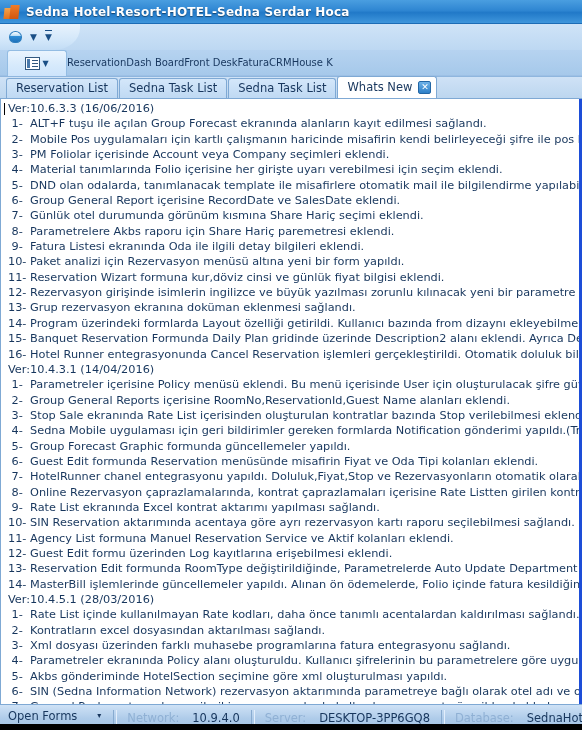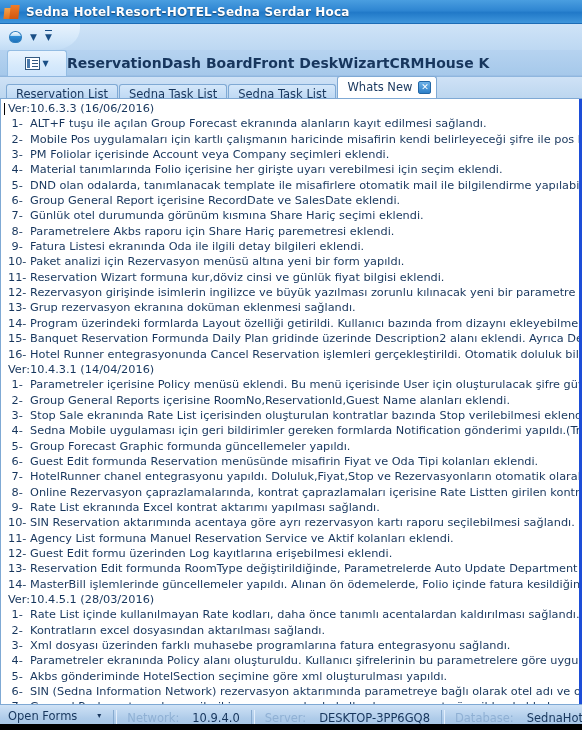--- a/index.html
+++ b/index.html
@@ -166,14 +166,13 @@
     line-height: 1;
   }
   .rtab {
-    font-size: 14px;
+    font-size: 10px;
     color: #17365d;
     padding: 0 0;
     height: 26px;
     line-height: 26px;
     white-space: nowrap;
     flex: 0 0 auto;
-    font-weight: bold;
   }
 
   

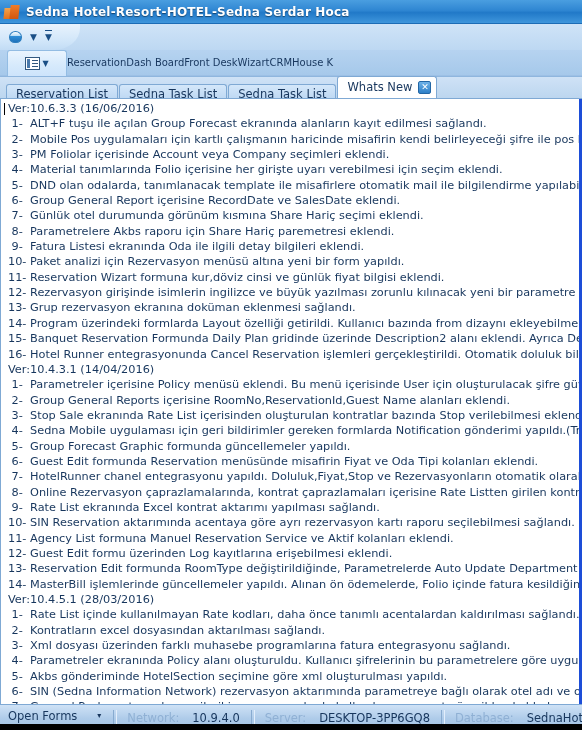--- a/index.html
+++ b/index.html
@@ -334,7 +334,7 @@
     <div class="rtab">Reservation</div>
     <div class="rtab">Dash Board</div>
     <div class="rtab">Front Desk</div>
-    <div class="rtab">Wizart</div>
+    <div class="rtab">Fatura</div>
     <div class="rtab">CRM</div>
     <div class="rtab">House K</div>
   </div>

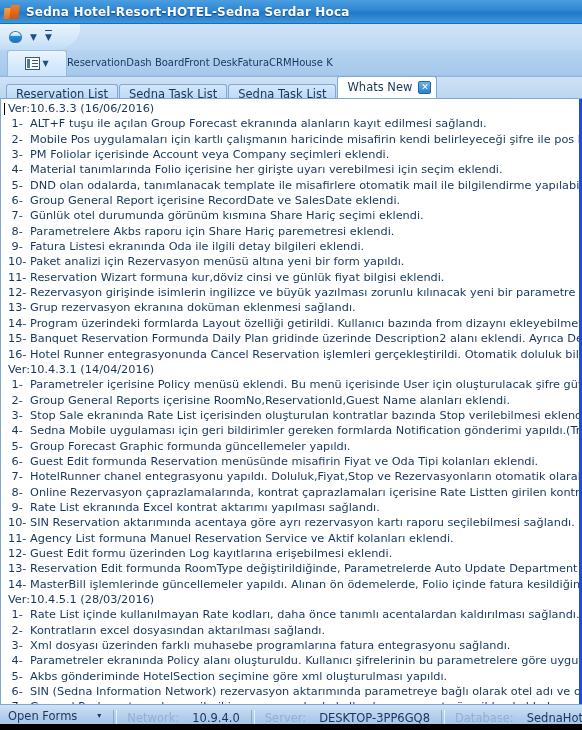--- a/index.html
+++ b/index.html
@@ -188,7 +188,7 @@
     border-bottom: 1px solid #7fa9d4;
   }
   .dtab {
-    height: 14px;
+    height: 20px;
     line-height: 19px;
     font-size: 11.5px;
     color: #17365d;

